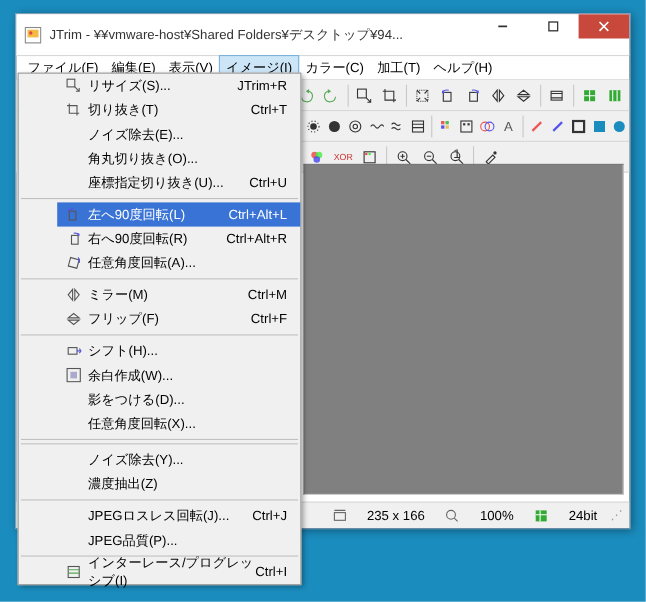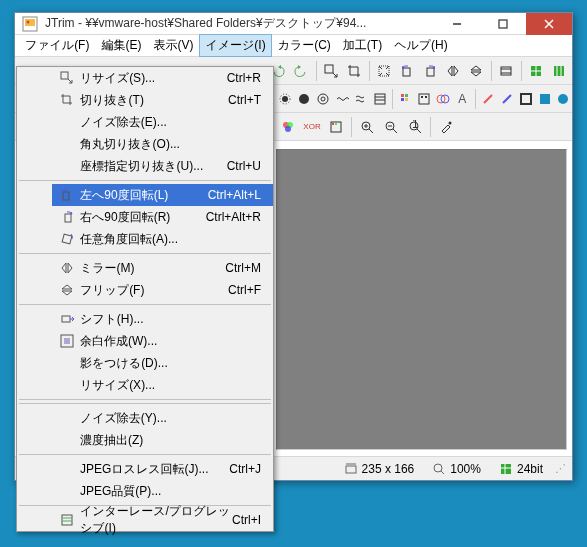--- a/index.html
+++ b/index.html
@@ -5,7 +5,7 @@
 *{margin:0;padding:0;box-sizing:border-box;font-family:"MS UI Gothic","Yu Gothic UI",Meiryo,sans-serif;font-size:12px;}
 body{background:#1a8cbd;width:587px;height:547px;overflow:hidden;position:relative;}
 .window{position:absolute;left:14px;top:12px;width:559px;height:469px;background:#fff;box-shadow:2px 2px 8px rgba(0,0,0,.4);border:1px solid #6b8aa8;}
-.titlebar{height:22px;background:#fff;display:flex;align-items:center;border-bottom:1px solid #d8d8d8;}
+.titlebar{height:38px;background:#fff;display:flex;align-items:center;border-bottom:1px solid #d8d8d8;}
 .appicon{width:16px;height:16px;margin:0 7px;}
 .titletext{flex:1;color:#333;}
 .winbtns{display:flex;height:100%;}

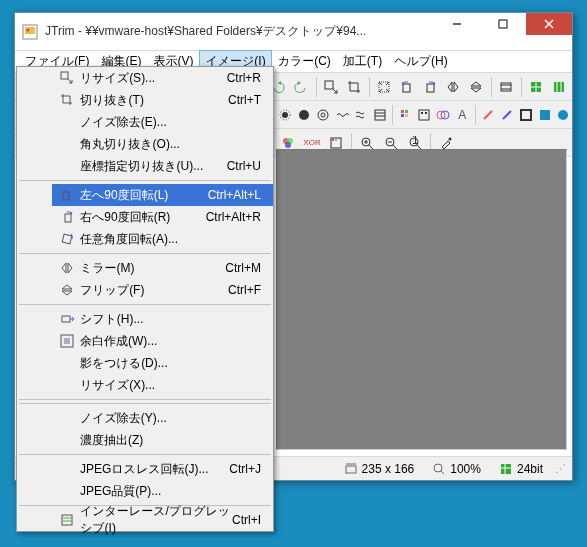--- a/index.html
+++ b/index.html
@@ -334,7 +334,7 @@
         </svg>
       </span>
       <span class="ddlabel">リサイズ(S)...</span>
-      <span class="ddshort">Ctrl+R</span>
+      <span class="ddshort">JTrim+R</span>
     </div>
     <div class="ddrow">
       <span class="ddicon">

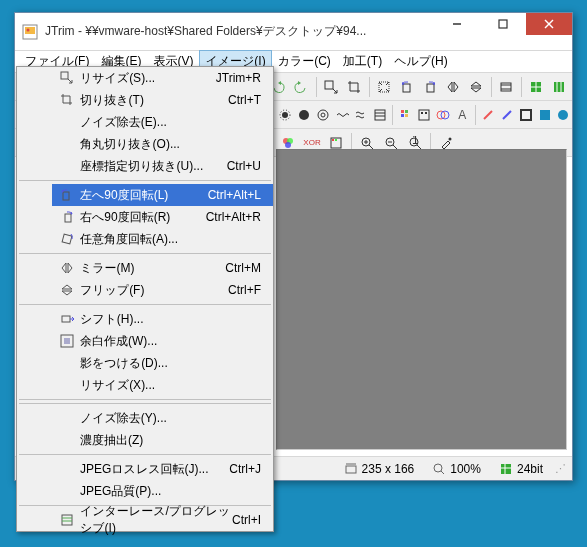--- a/index.html
+++ b/index.html
@@ -440,7 +440,7 @@
     </div>
     <div class="ddrow">
       <span class="ddicon"></span>
-      <span class="ddlabel">リサイズ(X)...</span>
+      <span class="ddlabel">任意角度回転(X)...</span>
       <span class="ddshort"></span>
     </div>
     <div class="ddsep"></div>

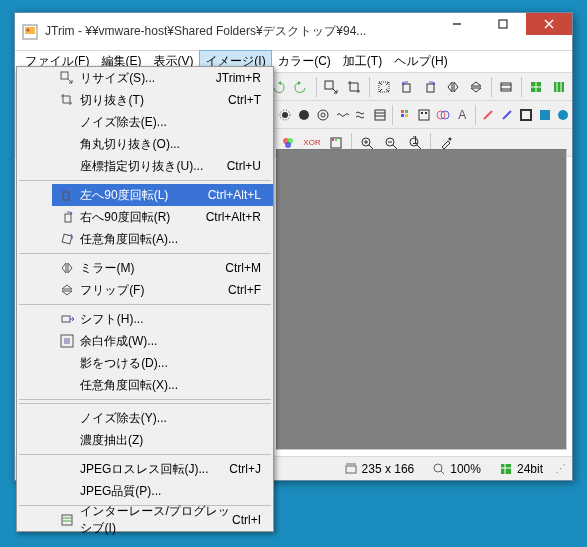--- a/index.html
+++ b/index.html
@@ -22,7 +22,7 @@
 .sep{width:1px;height:20px;background:#c8c8c8;margin:0 2px;}
 .canvas{position:absolute;left:261px;top:136px;right:5px;bottom:30px;background:#808080;border:1px inset #ccc;}
 .statusbar{position:absolute;bottom:0;left:0;right:0;height:24px;background:#f0f0f0;border-top:1px solid #d8d8d8;display:flex;align-items:center;justify-content:flex-end;padding-right:8px;gap:6px;}
-.stcell{display:flex;align-items:center;gap:4px;padding:0 6px;}
+.stcell{display:flex;align-items:center;gap:18px;padding:0 6px;}
 .dropdown{position:absolute;left:16px;top:66px;width:258px;background:#f0f0f0;border:1px solid #999;box-shadow:2px 2px 5px rgba(0,0,0,.4);}
 .ddrow{height:22px;display:flex;align-items:center;padding-left:5px;margin-left:35px;}
 .ddrow.sel{background:#3873d5;color:#fff;}

